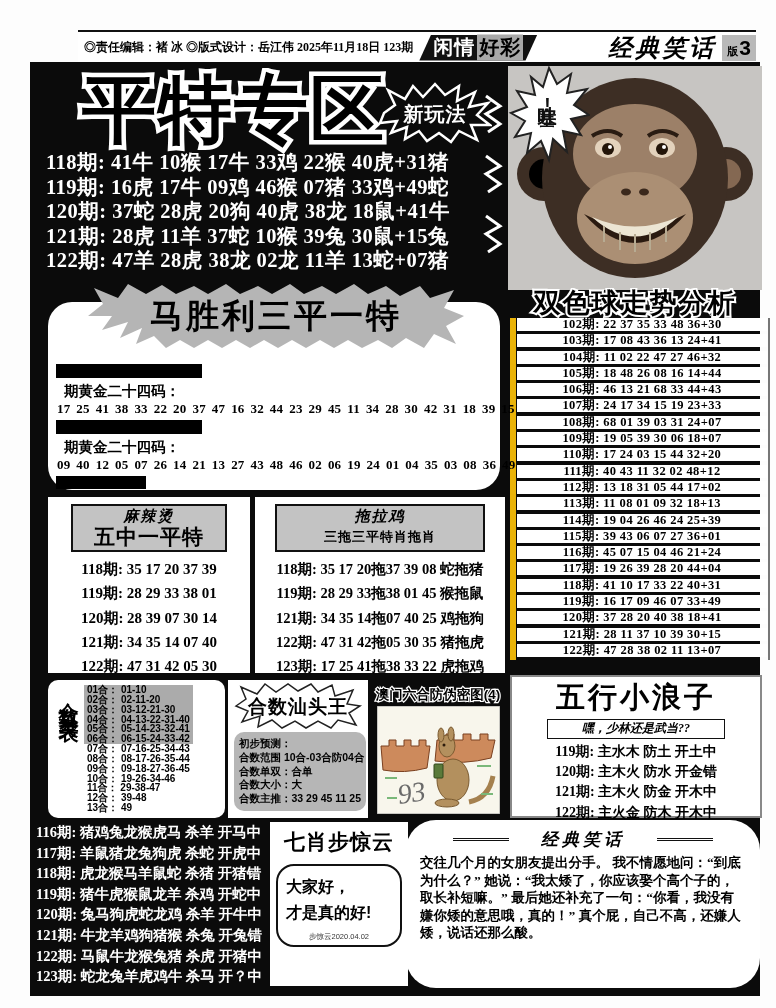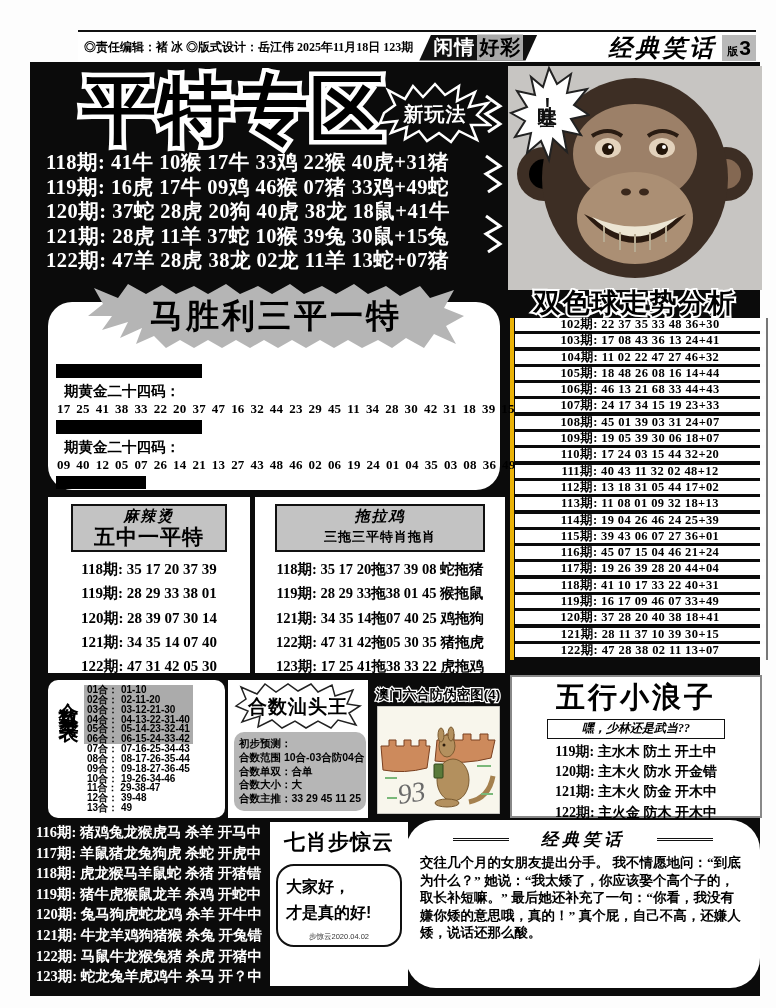--- a/index.html
+++ b/index.html
@@ -39,7 +39,7 @@
 
   
   .ssq-title{left:478px;top:226px;}
-  .ssq-table{left:480px;top:256px;width:250px;border-left:4px solid #eab308;border-right:2px solid #777;padding:0 1px;}
+  .ssq-table{left:480px;top:256px;width:250px;border-left:6px solid #eab308;border-right:2px solid #777;padding:0 1px;}
   .ssq-row{height:13px;background:#fff;margin-bottom:3.3px;display:flex;align-items:center;justify-content:center;
     font:700 12.5px "Liberation Serif",serif;letter-spacing:.4px;white-space:nowrap;}
 

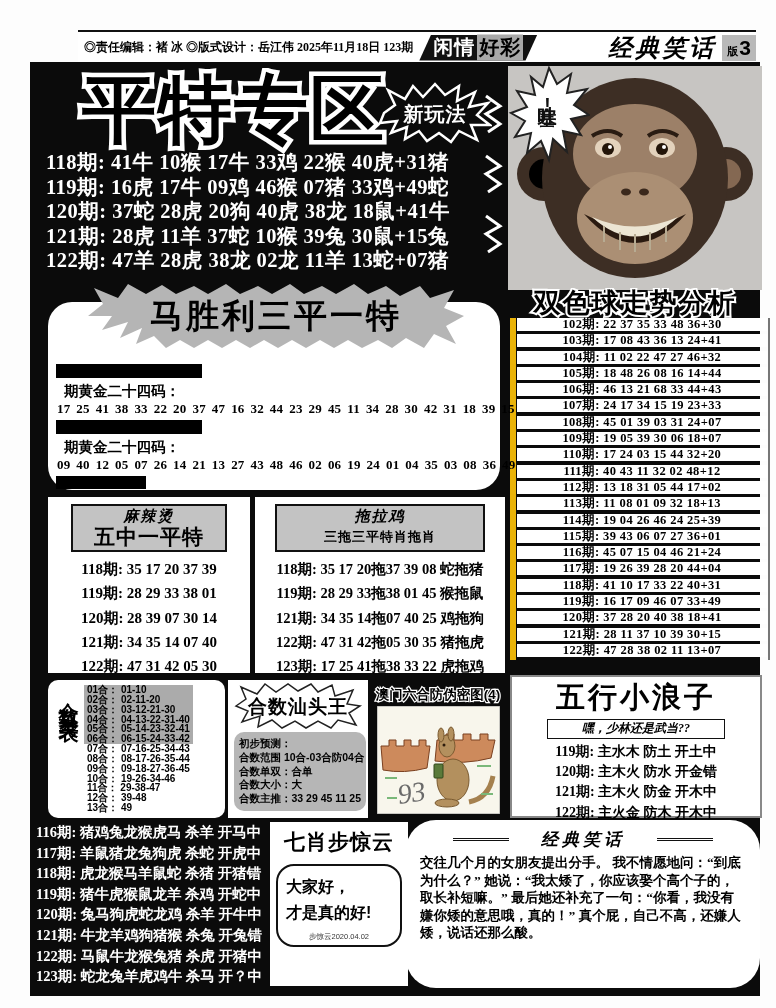--- a/index.html
+++ b/index.html
@@ -199,7 +199,7 @@
       <div class="ssq-row">105期: 18 48 26 08 16 14+44</div>
       <div class="ssq-row">106期: 46 13 21 68 33 44+43</div>
       <div class="ssq-row">107期: 24 17 34 15 19 23+33</div>
-      <div class="ssq-row">108期: 45 01 39 03 31 24+07</div>
+      <div class="ssq-row">108期: 68 01 39 03 31 24+07</div>
       <div class="ssq-row">109期: 19 05 39 30 06 18+07</div>
       <div class="ssq-row">110期: 17 24 03 15 44 32+20</div>
       <div class="ssq-row">111期: 40 43 11 32 02 48+12</div>

